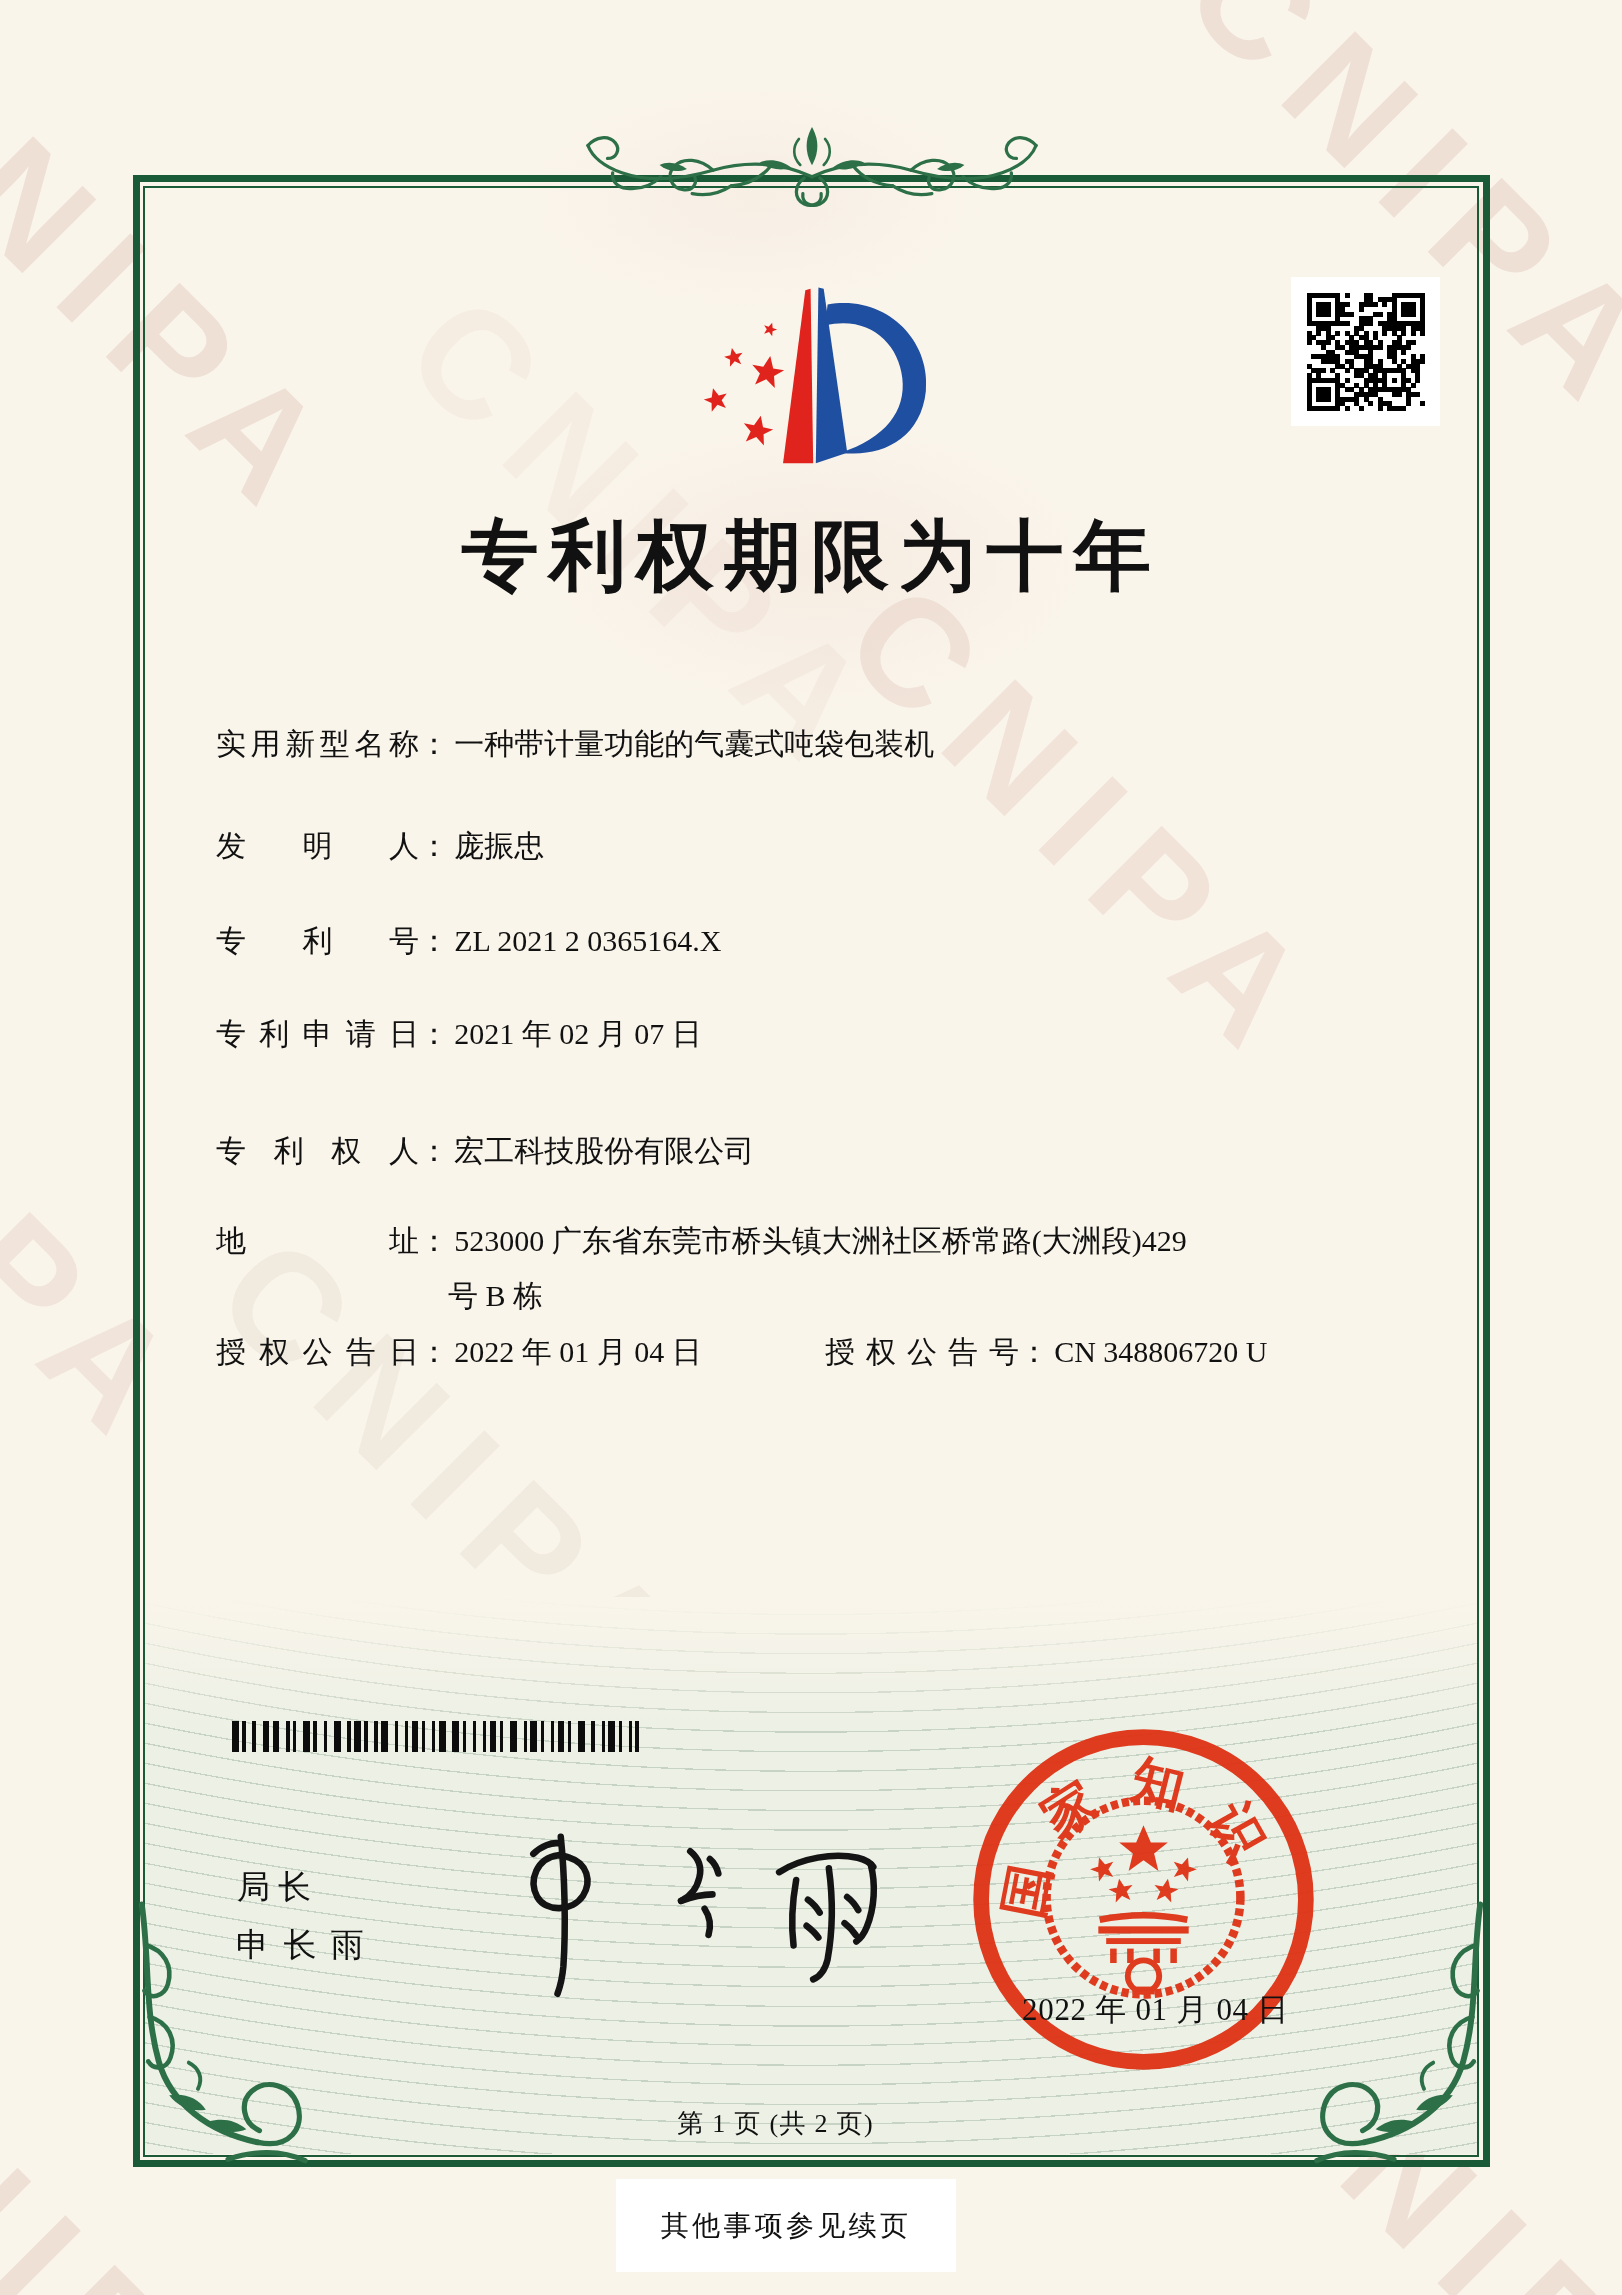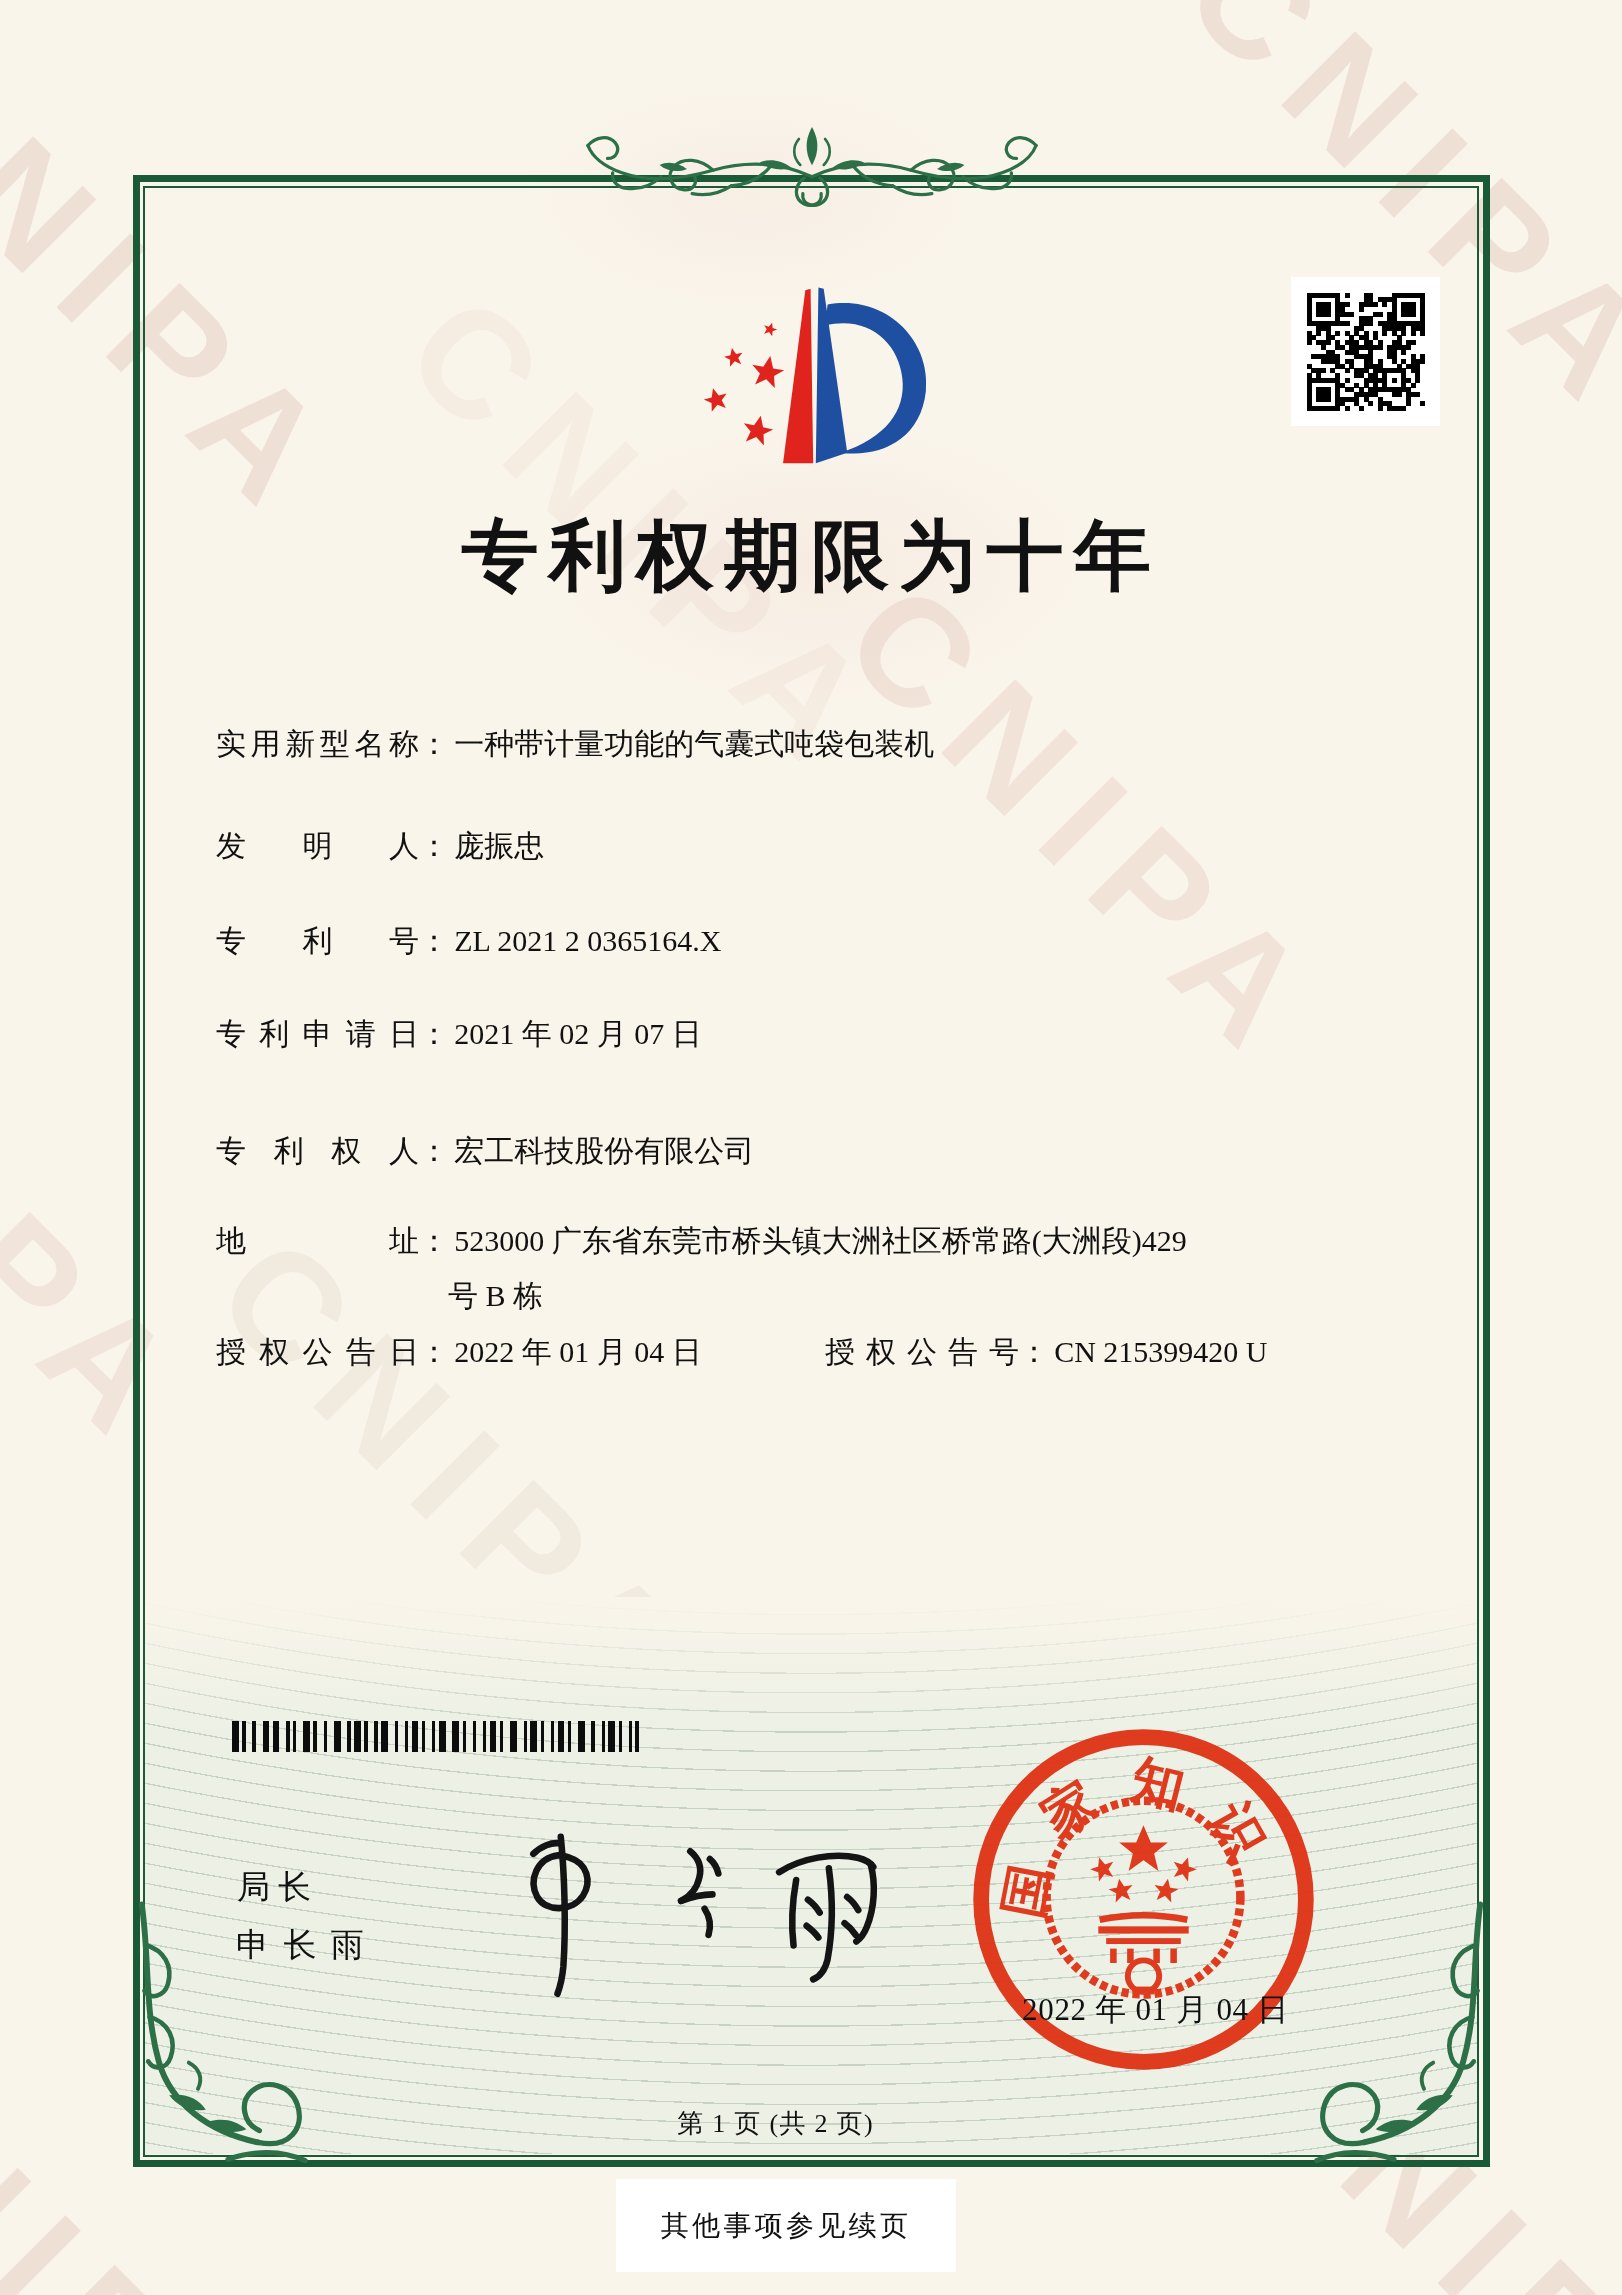--- a/index.html
+++ b/index.html
@@ -580,7 +580,7 @@
           <span>公</span>
           <span>告</span>
           <span>号</span>
-        </span><span>：</span><span class="val">CN 215399420 U</span>
+        </span><span>：</span><span class="val">CN 348806720 U</span>
     </span>
   </div>
 

